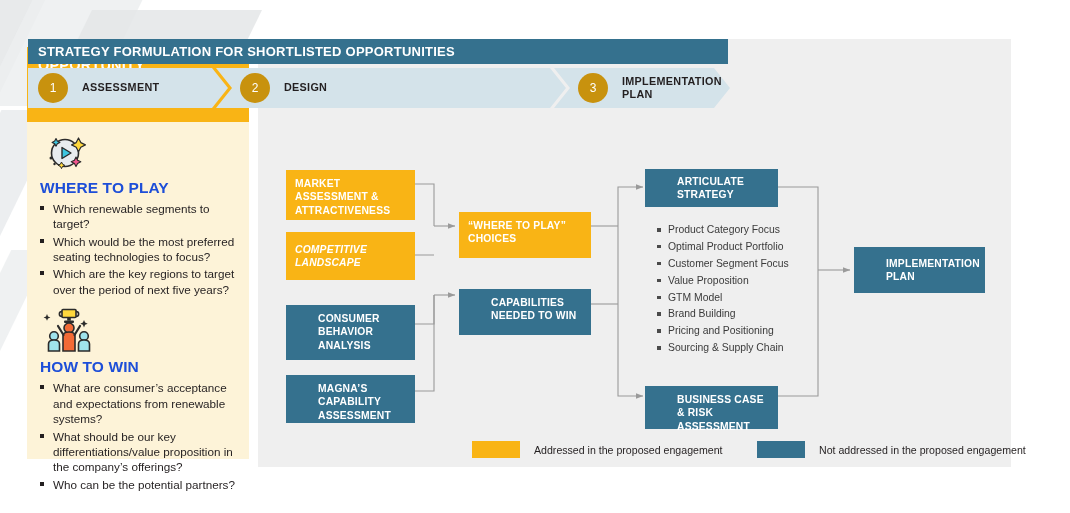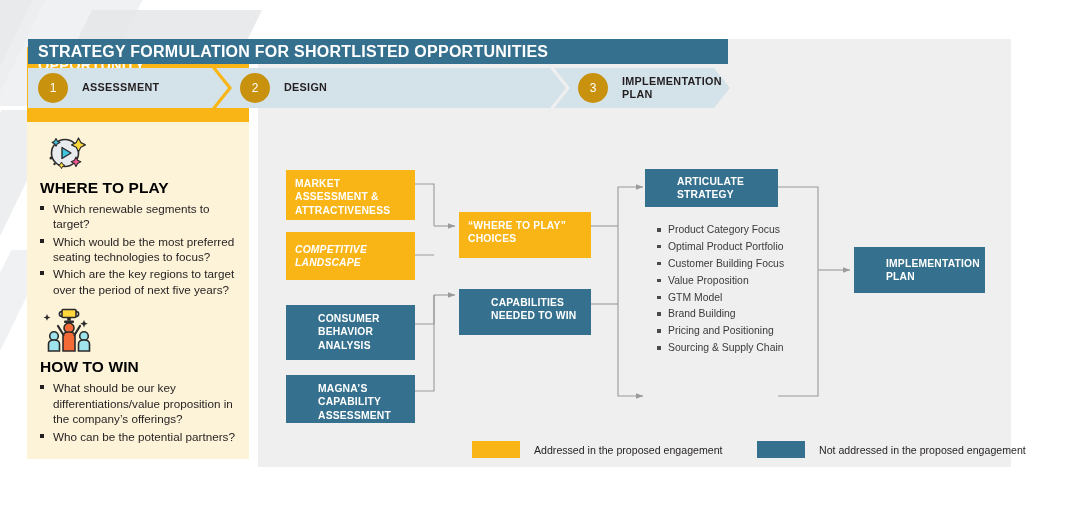--- a/index.html
+++ b/index.html
@@ -55,7 +55,7 @@
   .panel-title{
     position:absolute;left:28px;top:39px;width:700px;height:25px;
     background:#35718e;color:#ffffff;
-    font-size:16px;font-weight:bold;letter-spacing:.25px;
+    font-size:13px;font-weight:bold;letter-spacing:.25px;
     display:flex;align-items:center;padding-left:10px;box-sizing:border-box;
   }
 

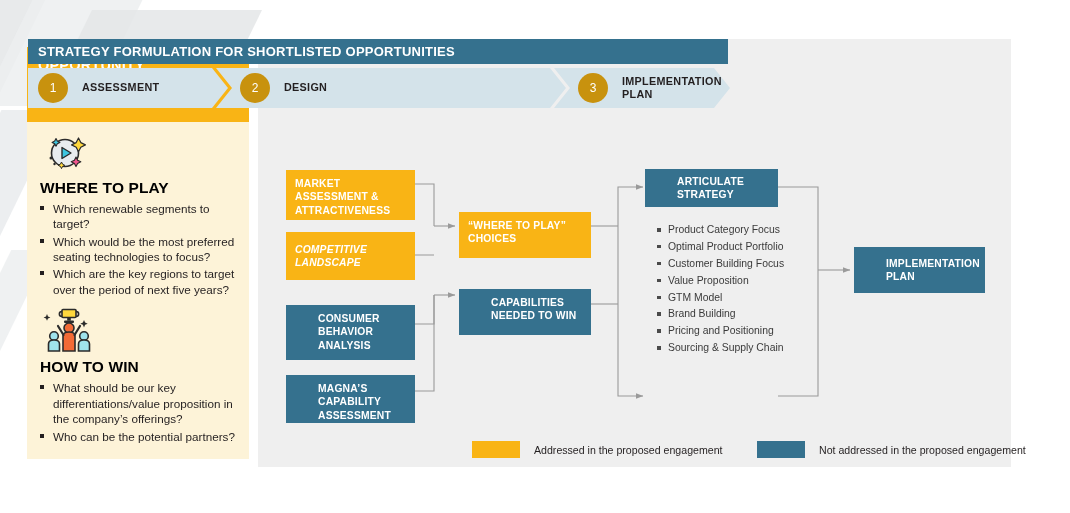--- a/index.html
+++ b/index.html
@@ -34,7 +34,7 @@
   .sb-body{padding:0 10px 0 11px;}
   .sb-icon{margin:9px 0 2px 5px;display:block;}
   .sb-heading{
-    font-size:15.5px;font-weight:bold;color:#000000;
+    font-size:15.5px;font-weight:bold;color:#1d4ed8;
     margin:2px 0 4px 2px;letter-spacing:.1px;
   }
   ul.sb-list{list-style:none;margin:0 0 6px 0;padding:0;}

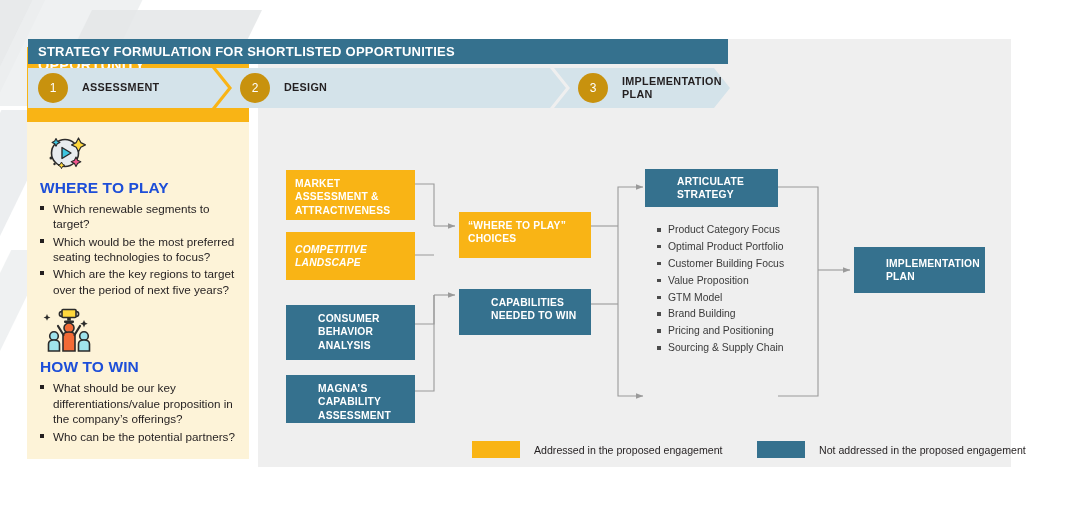--- a/index.html
+++ b/index.html
@@ -248,7 +248,7 @@
   <ul class="strategy-list">
     <li>Product Category Focus</li>
     <li>Optimal Product Portfolio</li>
-    <li>Customer Building Focus</li>
+    <li>Customer Segment Focus</li>
     <li>Value Proposition</li>
     <li>GTM Model</li>
     <li>Brand Building</li>

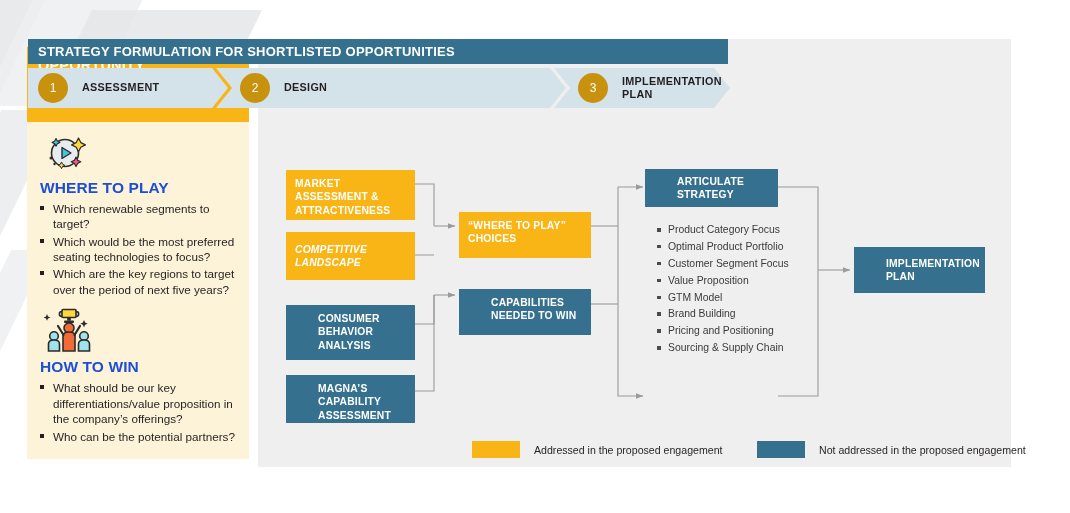--- a/index.html
+++ b/index.html
@@ -175,6 +175,7 @@
       </span>
       <div class="sb-heading">HOW TO WIN</div>
       <ul class="sb-list">
+        <li>What are consumer’s acceptance and expectations from renewable systems?</li>
         <li>What should be our key differentiations/value proposition in the company’s offerings?</li>
         <li>Who can be the potential partners?</li>
       </ul>

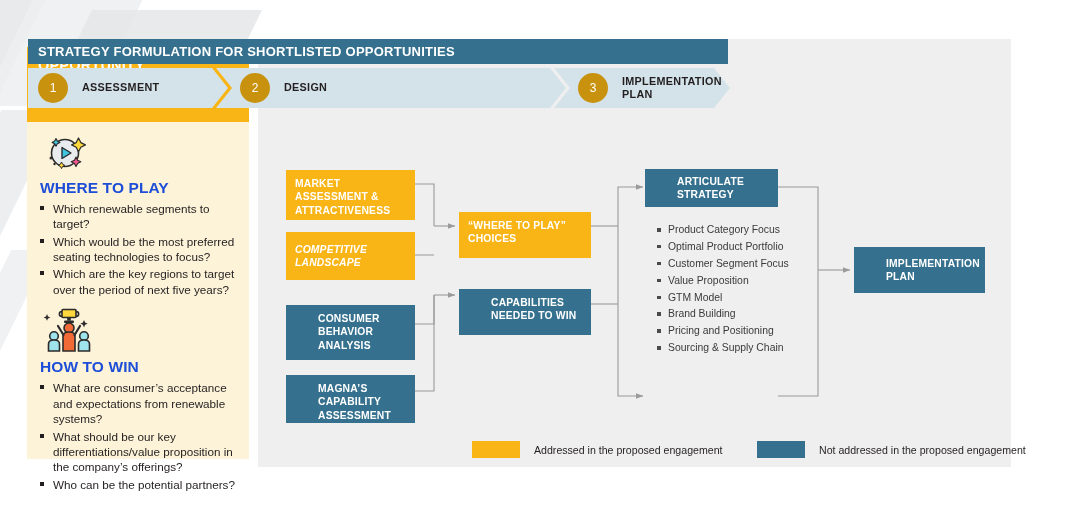--- a/index.html
+++ b/index.html
@@ -243,6 +243,7 @@
 
   <div class="box teal" style="left:645px;top:169px;width:133px;height:38px;">ARTICULATE STRATEGY</div>
 
+  <div class="box teal top" style="left:645px;top:378px;width:133px;height:43px;">BUSINESS CASE &amp; RISK ASSESSMENT</div>
 
   <div class="box teal" style="left:854px;top:247px;width:131px;height:46px;">IMPLEMENTATION PLAN</div>
 

